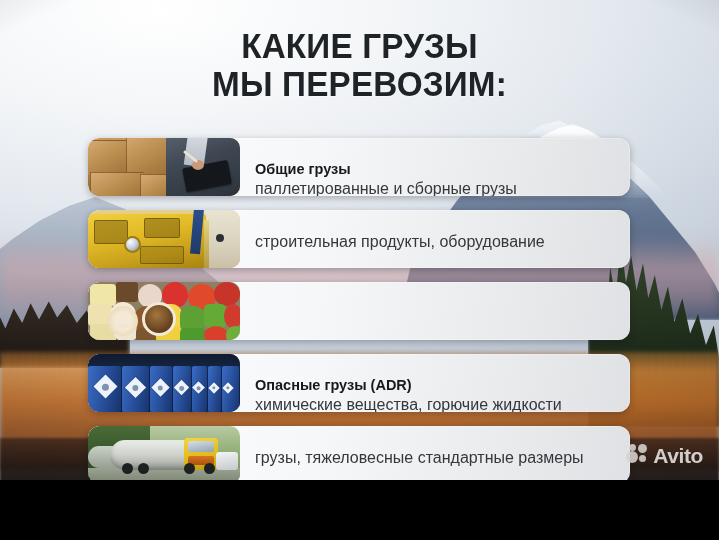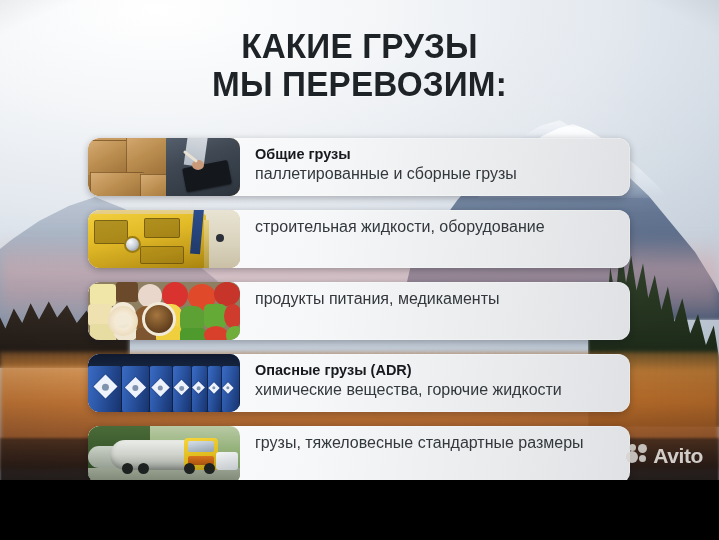--- a/index.html
+++ b/index.html
@@ -186,7 +186,7 @@
 
   .card-body {
     flex: 1 1 auto;
-    padding: 7px 14px 0 15px;
+    padding: 22px 14px 0 15px;
     min-width: 0;
   }
   .card-title {

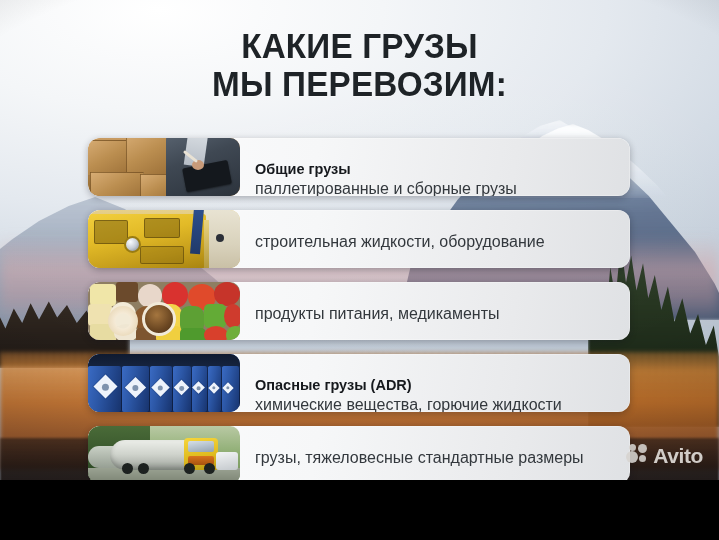--- a/index.html
+++ b/index.html
@@ -451,7 +451,7 @@
           <div class="dot"></div>
       </div>
       <div class="card-body">
-        <div class="card-sub">строительная жидкости, оборудование</div>
+        <div class="card-sub">строительная продукты, оборудование</div>
       </div>
     </div>
 

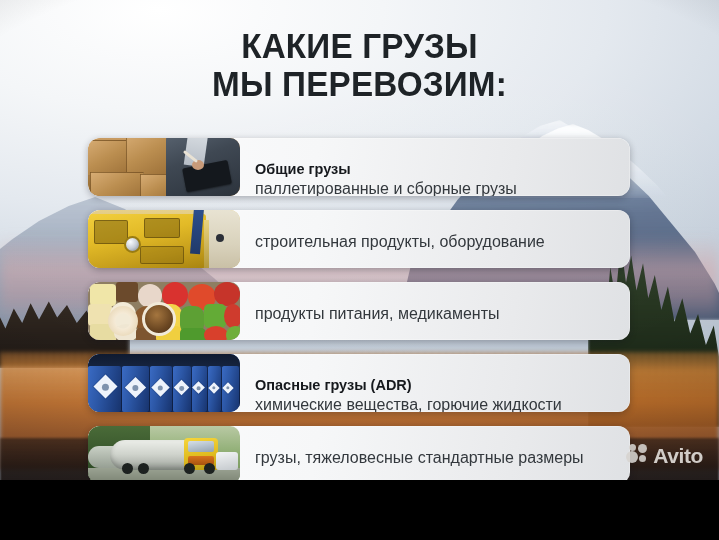--- a/index.html
+++ b/index.html
@@ -481,7 +481,6 @@
           <i class="bowl"></i>
       </div>
       <div class="card-body">
-        <div class="card-sub">продукты питания, медикаменты</div>
       </div>
     </div>
 

